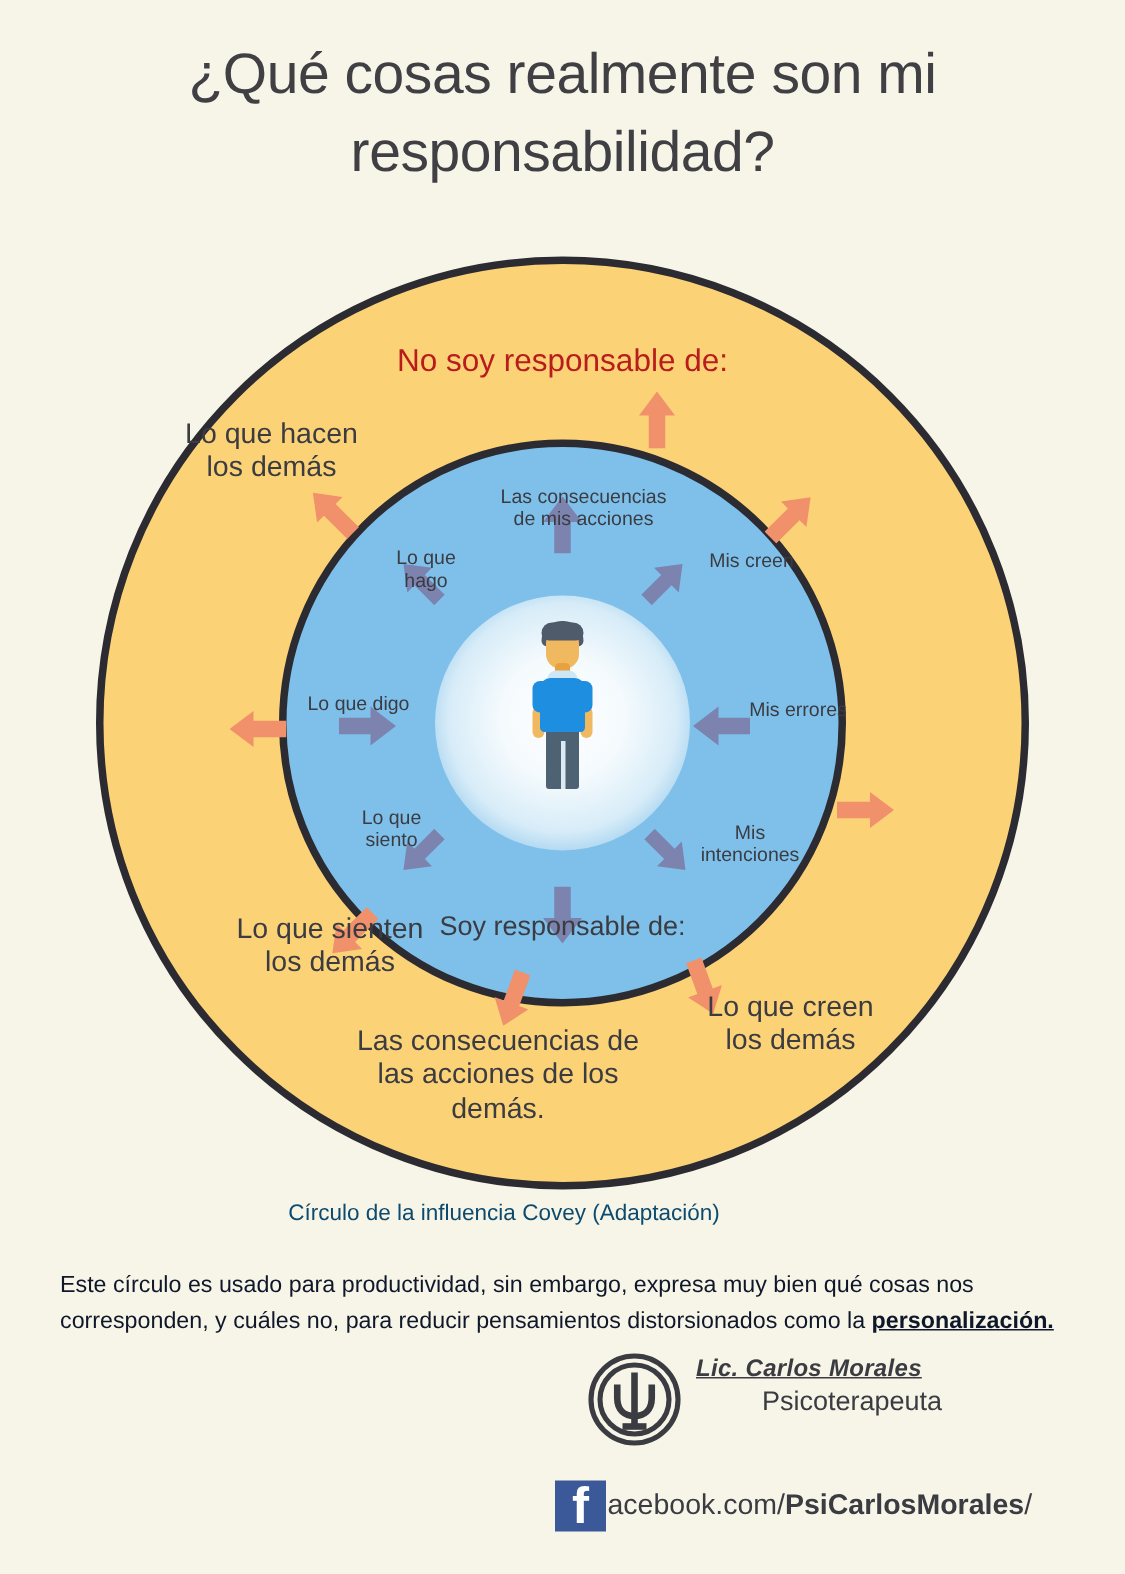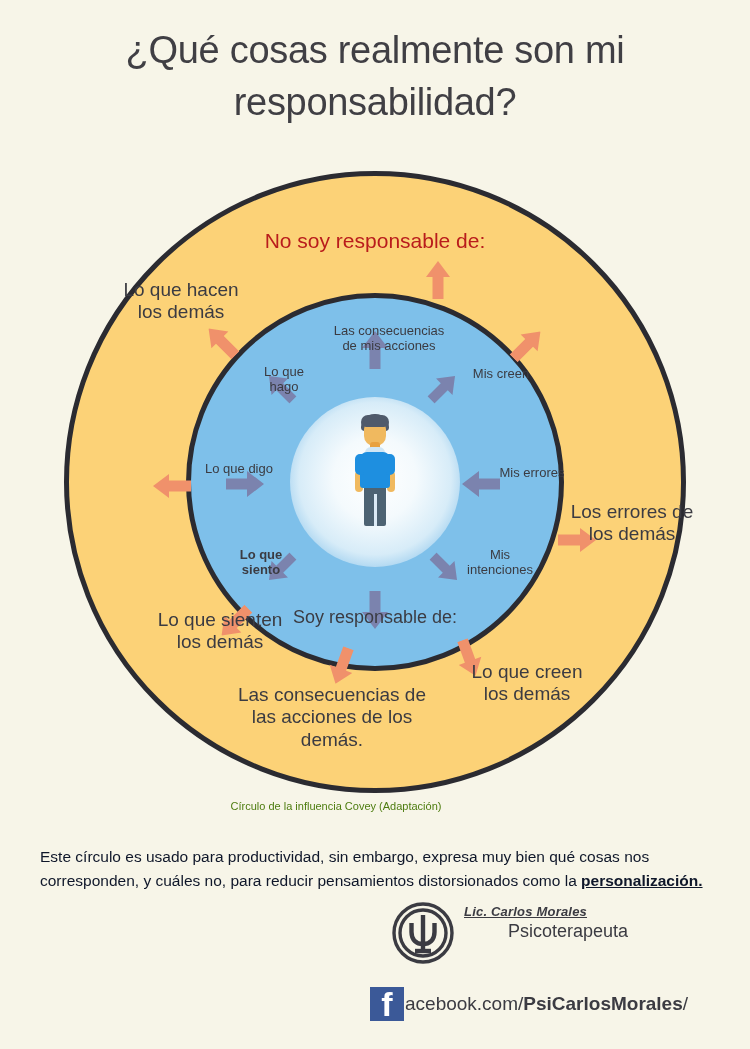--- a/index.html
+++ b/index.html
@@ -364,7 +364,6 @@
   <div class="lbl lbl-outer" style="left:56px; top:108px; width:122px;">Lo que hacen los demás</div>
 
 
-  <div class="lbl lbl-outer" style="left:503px; top:330px; width:130px;">Los errores de los demás</div>
 
   <div class="lbl lbl-outer" style="left:393px; top:490px; width:140px;">Lo que creen los demás</div>
 

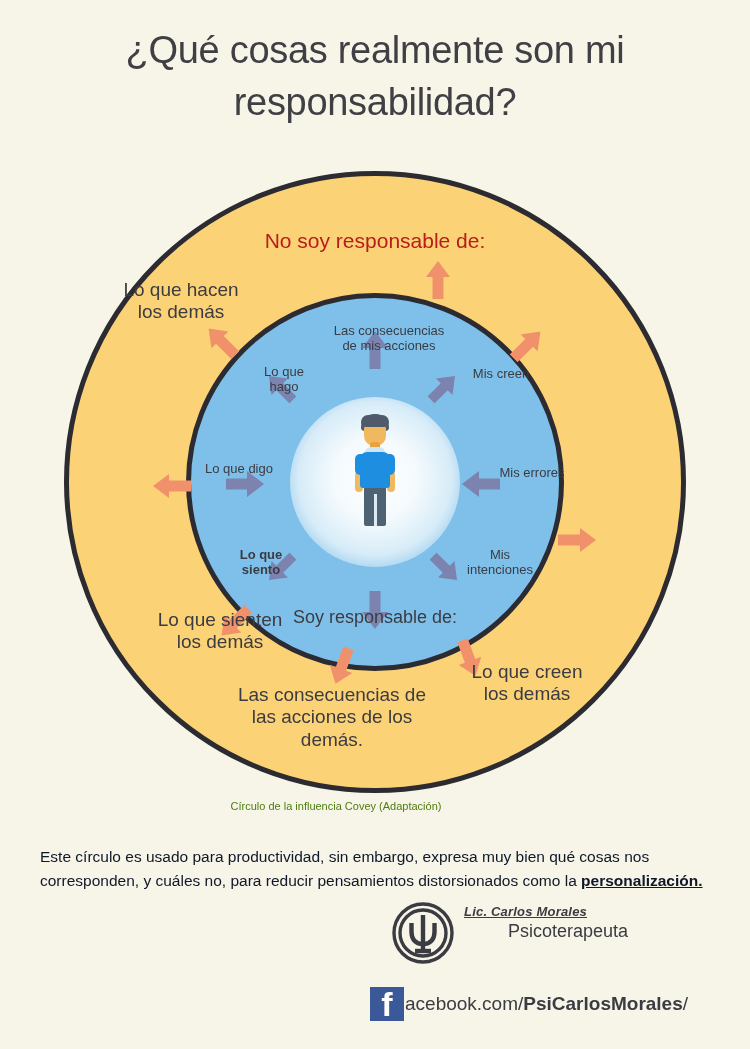--- a/index.html
+++ b/index.html
@@ -380,7 +380,7 @@
 
   <div class="lbl lbl-inner" style="left:398px; top:376px; width:76px;">Mis intenciones</div>
 
-  <div class="lbl lbl-inner" style="left:163px; top:376px; width:68px;font-weight:bold;">Lo que siento</div>
+  <div class="lbl lbl-inner" style="left:163px; top:366px; width:68px;">Lo que siento</div>
 
   <div class="lbl lbl-inner" style="left:141px; top:290px; width:68px;">Lo que digo</div>
 

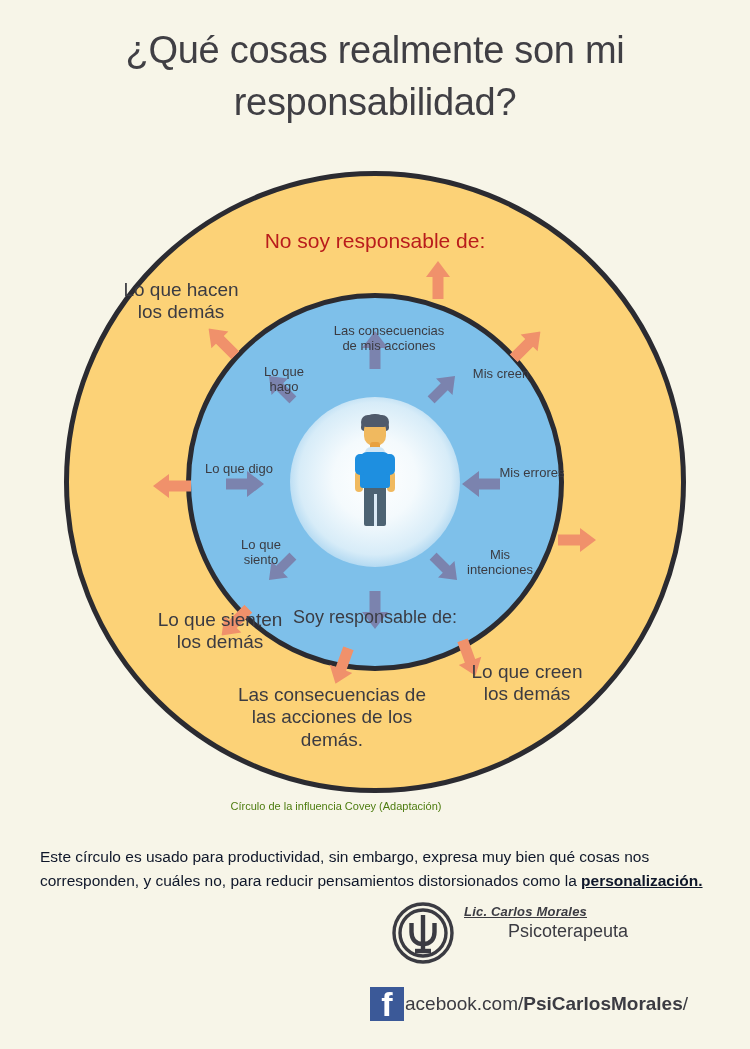--- a/index.html
+++ b/index.html
@@ -163,8 +163,8 @@
     left: 0; top: 800px;
     width: 672px;
     text-align: center;
-    font-size: 11px;
-    color: #4d7c0f;
+    font-size: 15px;
+    color: #0c4a6e;
   }
   #blurb {
     position: absolute;

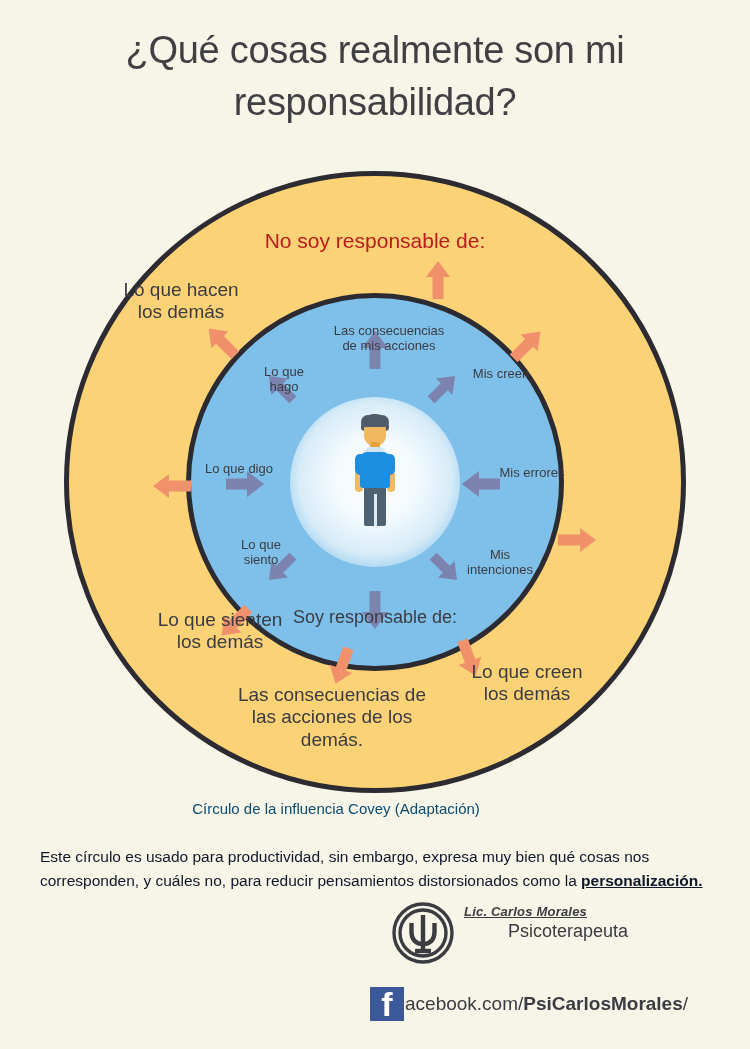--- a/index.html
+++ b/index.html
@@ -197,7 +197,7 @@
     width: 250px;
   }
   #sig-name {
-    font-size: 13px;
+    font-size: 16px;
     font-weight: bold;
     font-style: italic;
     text-decoration: underline;

